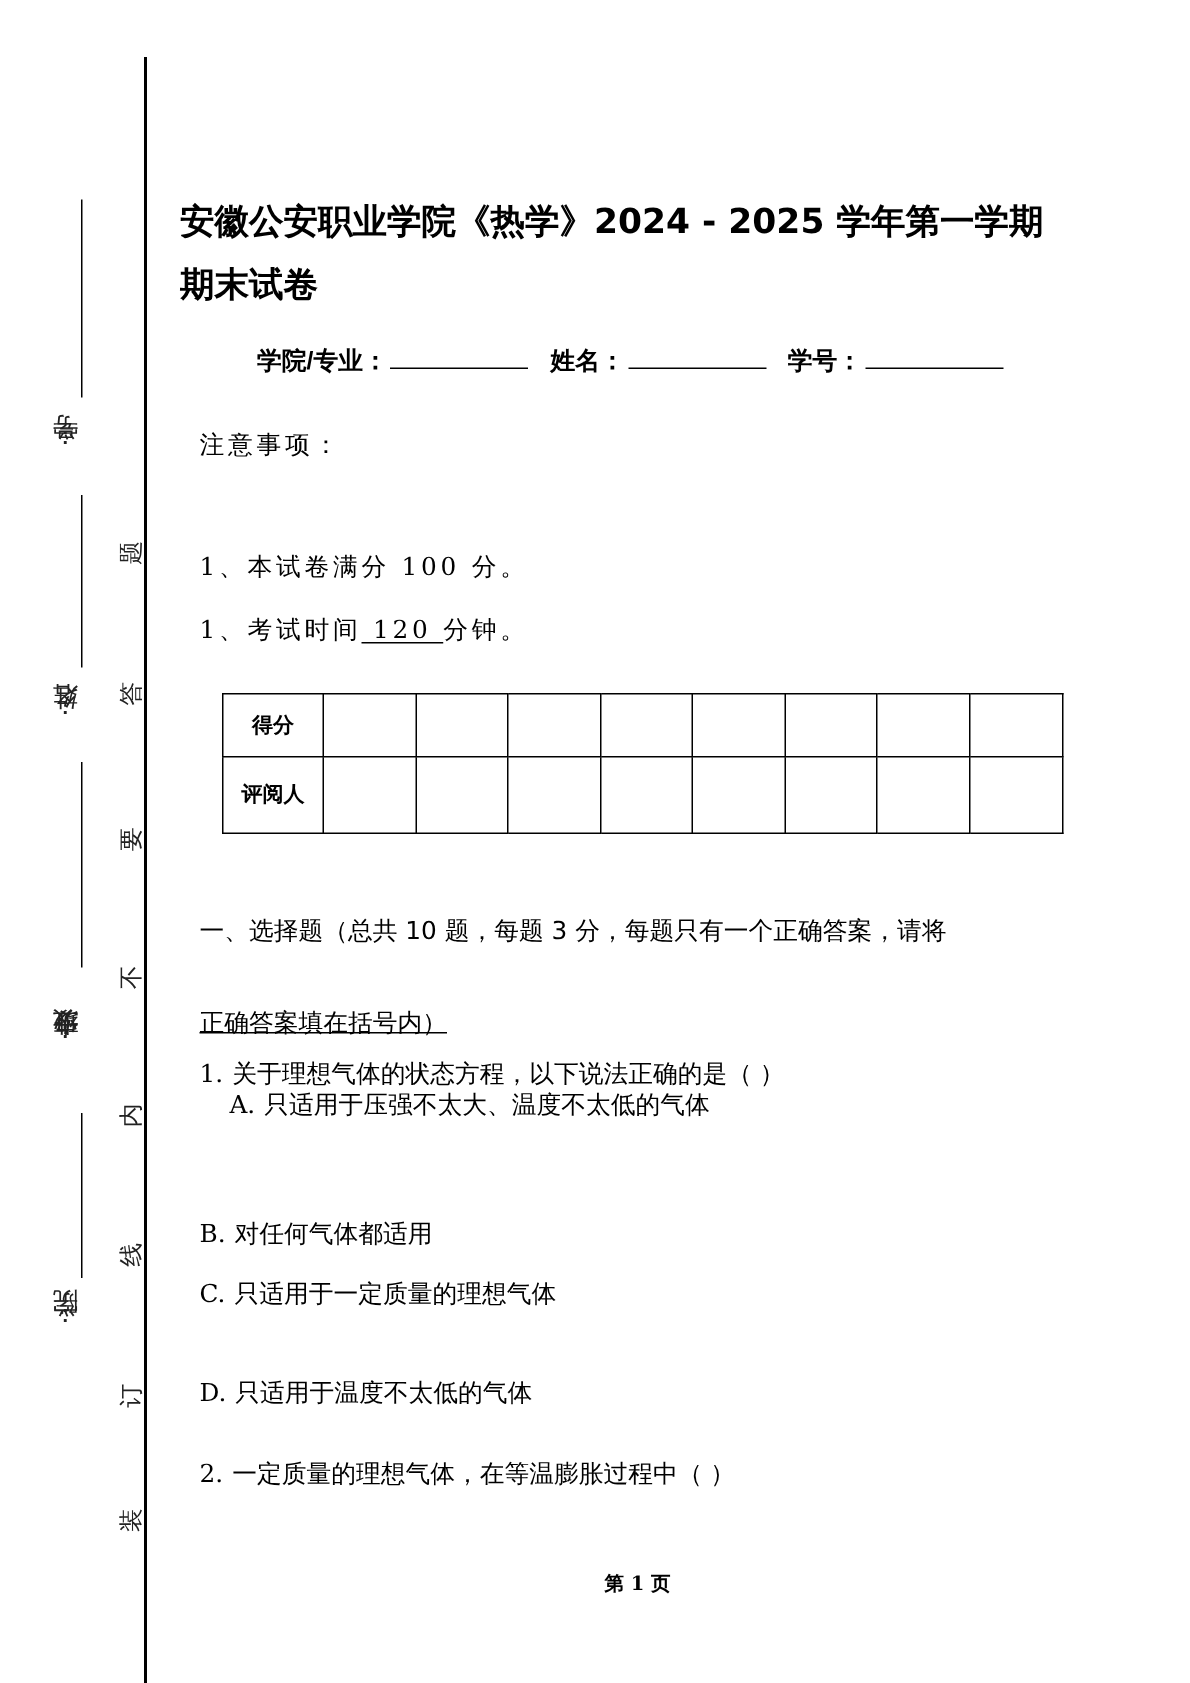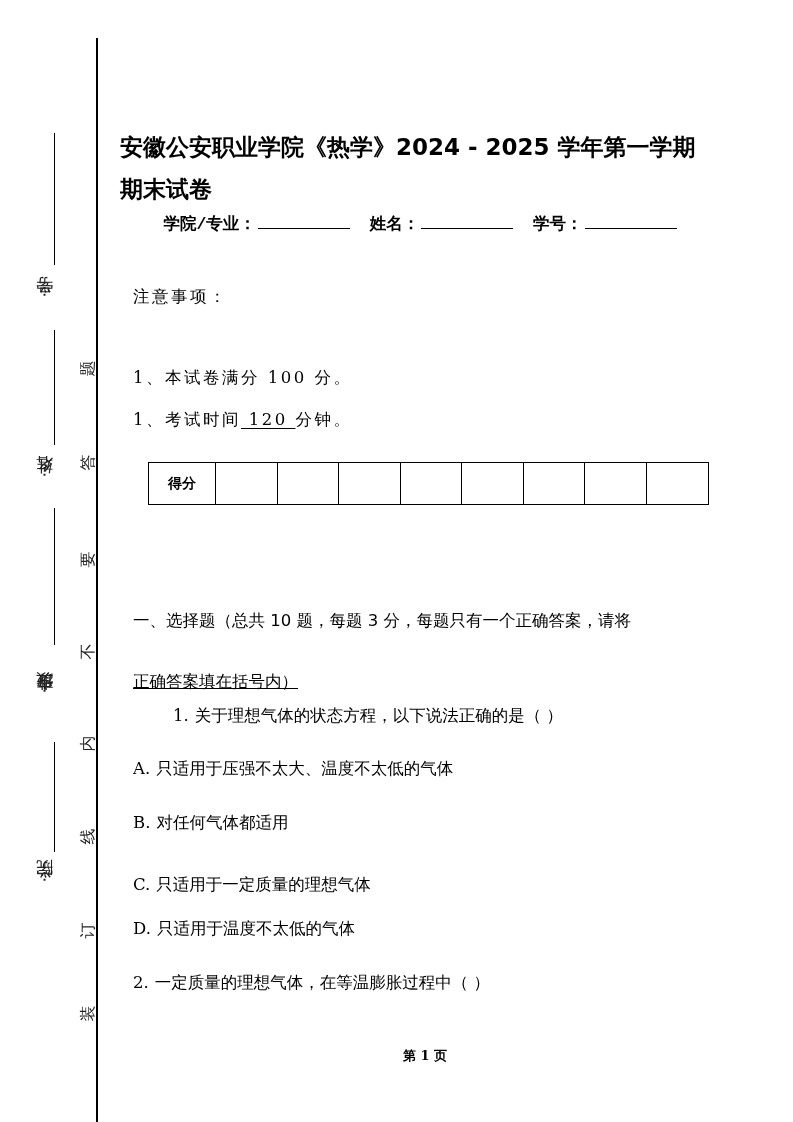--- a/index.html
+++ b/index.html
@@ -14,8 +14,8 @@
                transform: rotate(-90deg); color: #222; font-family: "DejaVu Sans", sans-serif; }
   .title { position: absolute; left: 120px; width: 600px; text-align: left;
            font-family: "DejaVu Sans", sans-serif; font-weight: bold; font-size: 23px; letter-spacing: 0px; }
-  .info-row { position: absolute; left: 120px; width: 600px; top: 213px; text-align: center;
-              font-family: Liberation Mono, monospace; font-weight: bold; font-size: 16.5px; }
+  .info-row { position: absolute; left: 120px; width: 600px; top: 230px; text-align: center;
+              font-family: Liberation Sans, sans-serif; font-weight: bold; font-size: 16.5px; }
   .info-row .blank { display: inline-block; width: 92px; border-bottom: 1.2px solid #000; height: 14px; margin: 0 10px 0 2px; vertical-align: baseline; }
   .text { position: absolute; left: 133px; font-size: 16.5px; letter-spacing: 2.5px; }
   .q { position: absolute; left: 133px; font-size: 16.5px; font-family: "DejaVu Sans", sans-serif; }

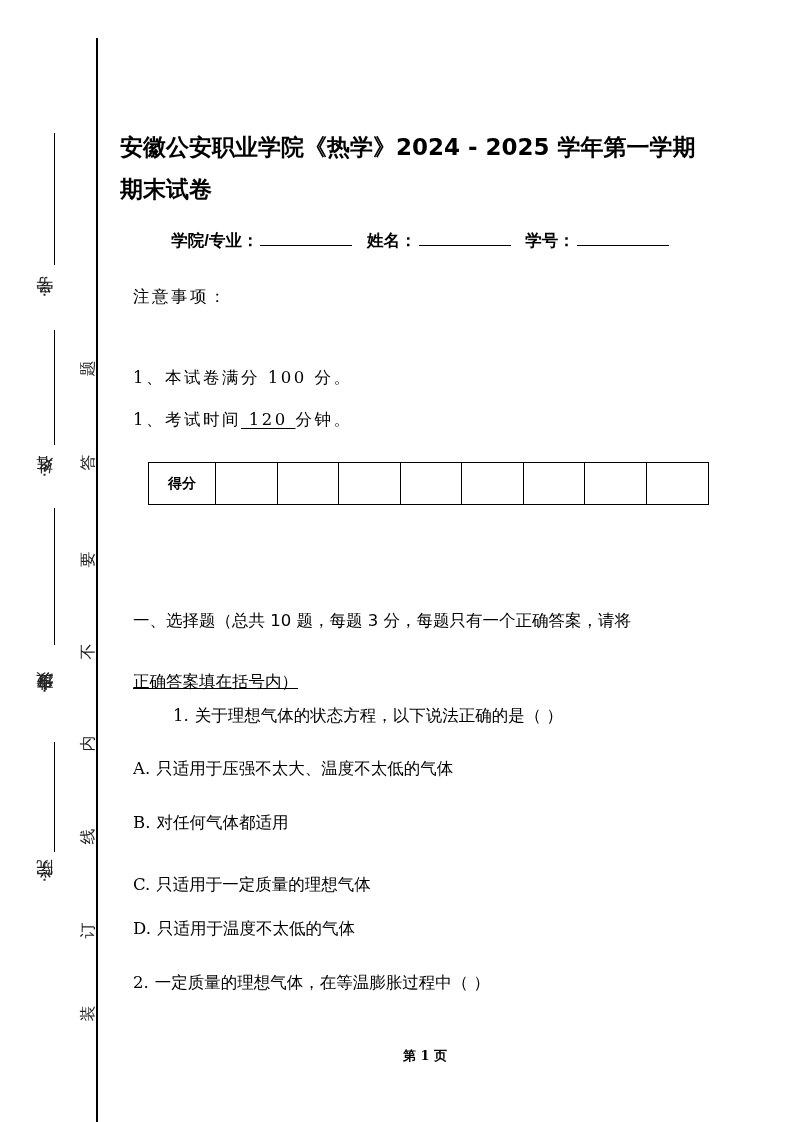--- a/index.html
+++ b/index.html
@@ -92,6 +92,17 @@
     <td></td>
     <td></td>
   </tr>
+  <tr class="r2">
+    <td>评阅人</td>
+    <td></td>
+    <td></td>
+    <td></td>
+    <td></td>
+    <td></td>
+    <td></td>
+    <td></td>
+    <td></td>
+  </tr>
 </tbody>
   </table>
 

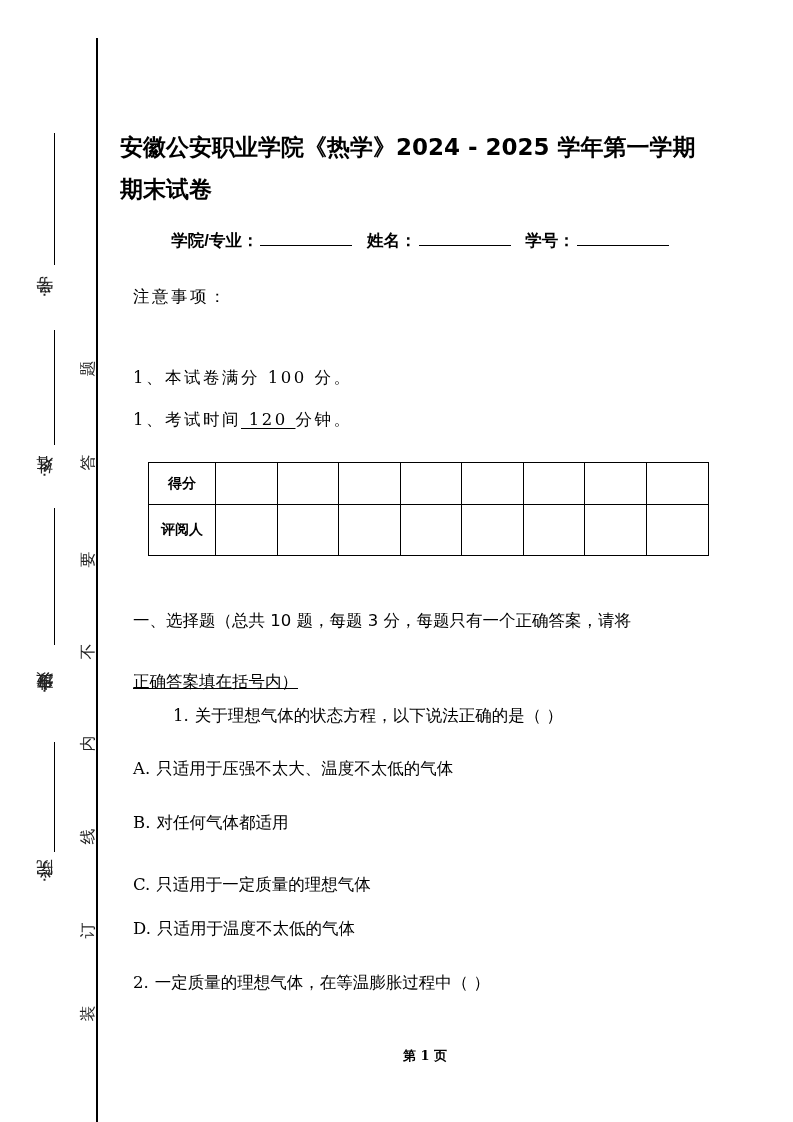--- a/index.html
+++ b/index.html
@@ -109,7 +109,7 @@
 <div class="q" style="top:610px;">一、选择题（总共 10 题，每题 3 分，每题只有一个正确答案，请将</div>
 <div class="q" style="top:671px;text-decoration:underline;">正确答案填在括号内）</div>
 
-<div class="q" style="top:705px;margin-left:40px;">
+<div class="q" style="top:705px;">
   <span class="lead">1.</span><span>关于理想气体的状态方程，以下说法正确的是（    ）</span>
 </div>
 <div class="q" style="top:758px;">

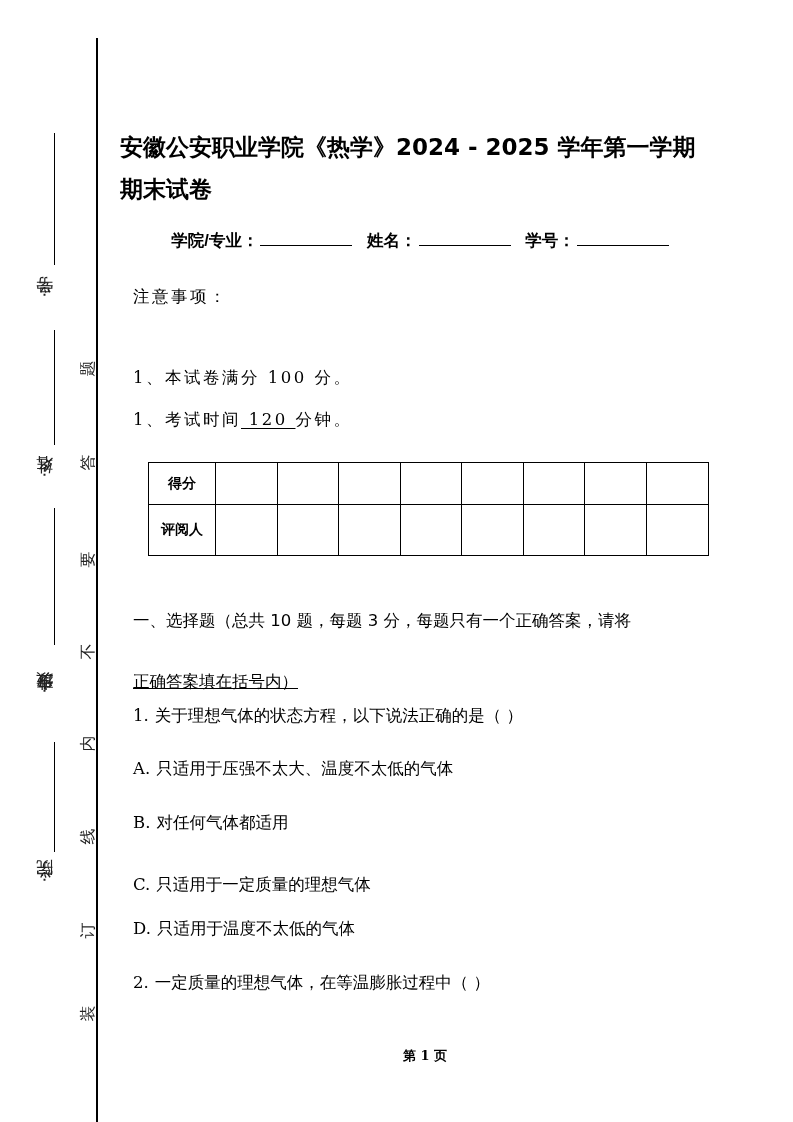--- a/index.html
+++ b/index.html
@@ -112,7 +112,7 @@
 <div class="q" style="top:705px;">
   <span class="lead">1.</span><span>关于理想气体的状态方程，以下说法正确的是（    ）</span>
 </div>
-<div class="q" style="top:758px;">
+<div class="q" style="top:726px;margin-left:20px;">
   <span class="lead">A.</span><span>只适用于压强不太大、温度不太低的气体</span>
 </div>
 <div class="q" style="top:812px;">

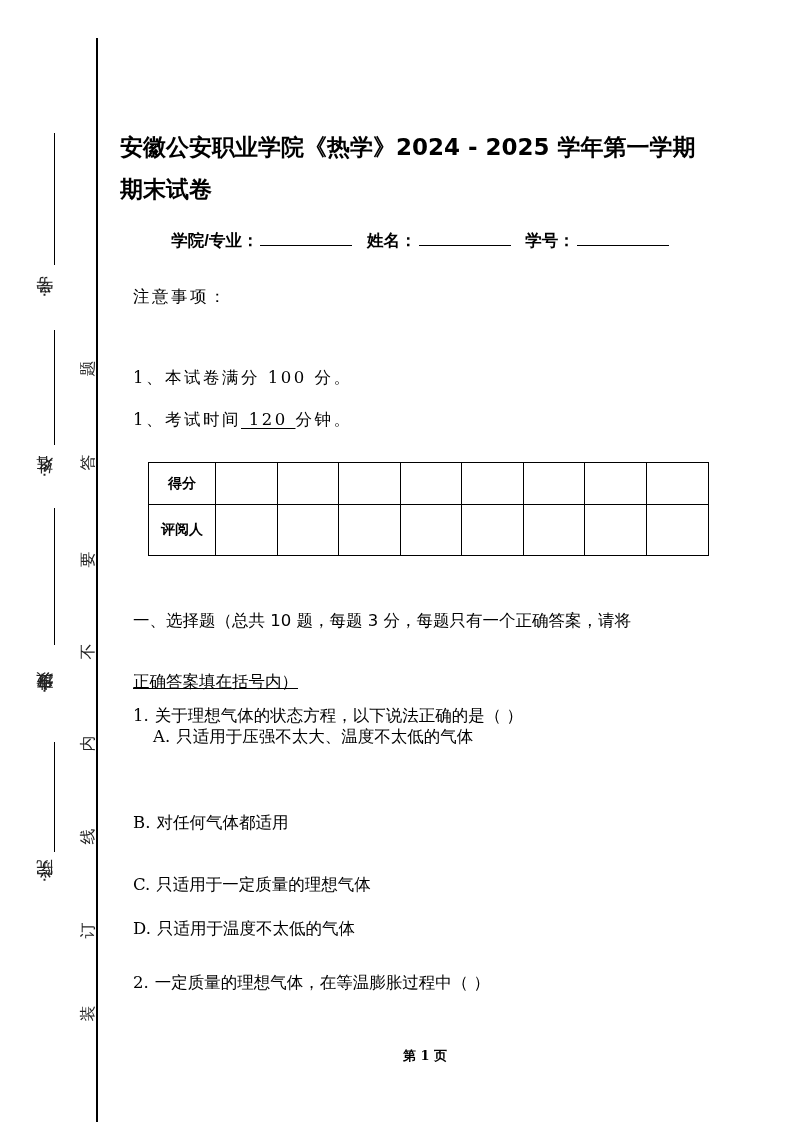--- a/index.html
+++ b/index.html
@@ -118,7 +118,7 @@
 <div class="q" style="top:812px;">
   <span class="lead">B.</span><span>对任何气体都适用</span>
 </div>
-<div class="q" style="top:874px;">
+<div class="q" style="top:852px;">
   <span class="lead">C.</span><span>只适用于一定质量的理想气体</span>
 </div>
 <div class="q" style="top:918px;">

